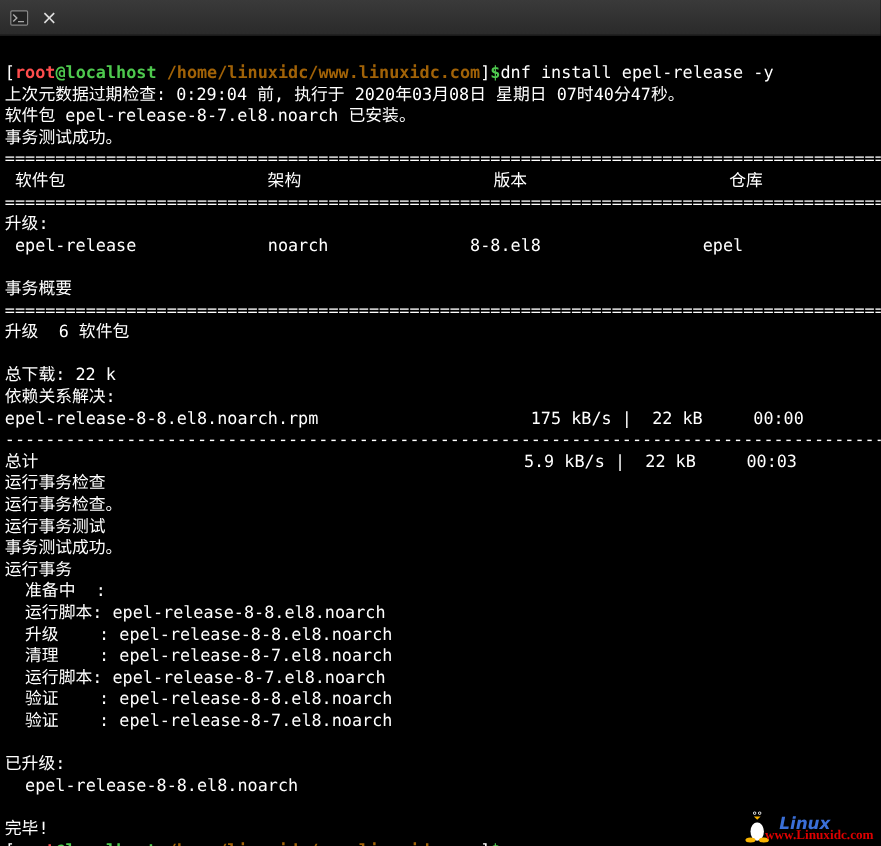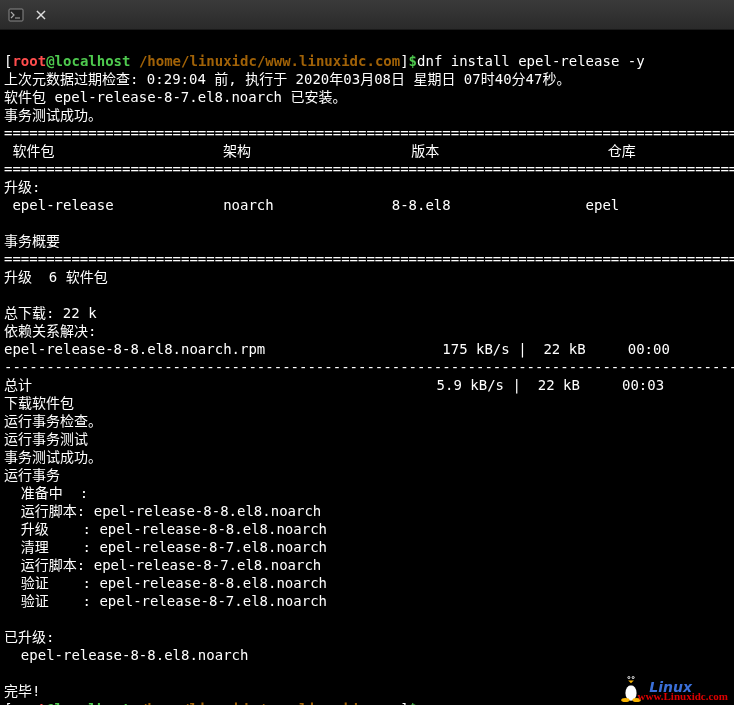--- a/index.html
+++ b/index.html
@@ -84,7 +84,7 @@
 <span>epel-release-8-8.el8.noarch.rpm                     175 kB/s |  22 kB     00:00    </span>
 <span>------------------------------------------------------------------------------------------------</span>
 <span>总计                                                5.9 kB/s |  22 kB     00:03    </span>
-<span>下载软件包</span>
+<span>运行事务检查</span>
 <span>运行事务检查。</span>
 <span>运行事务测试</span>
 <span>事务测试成功。</span>

